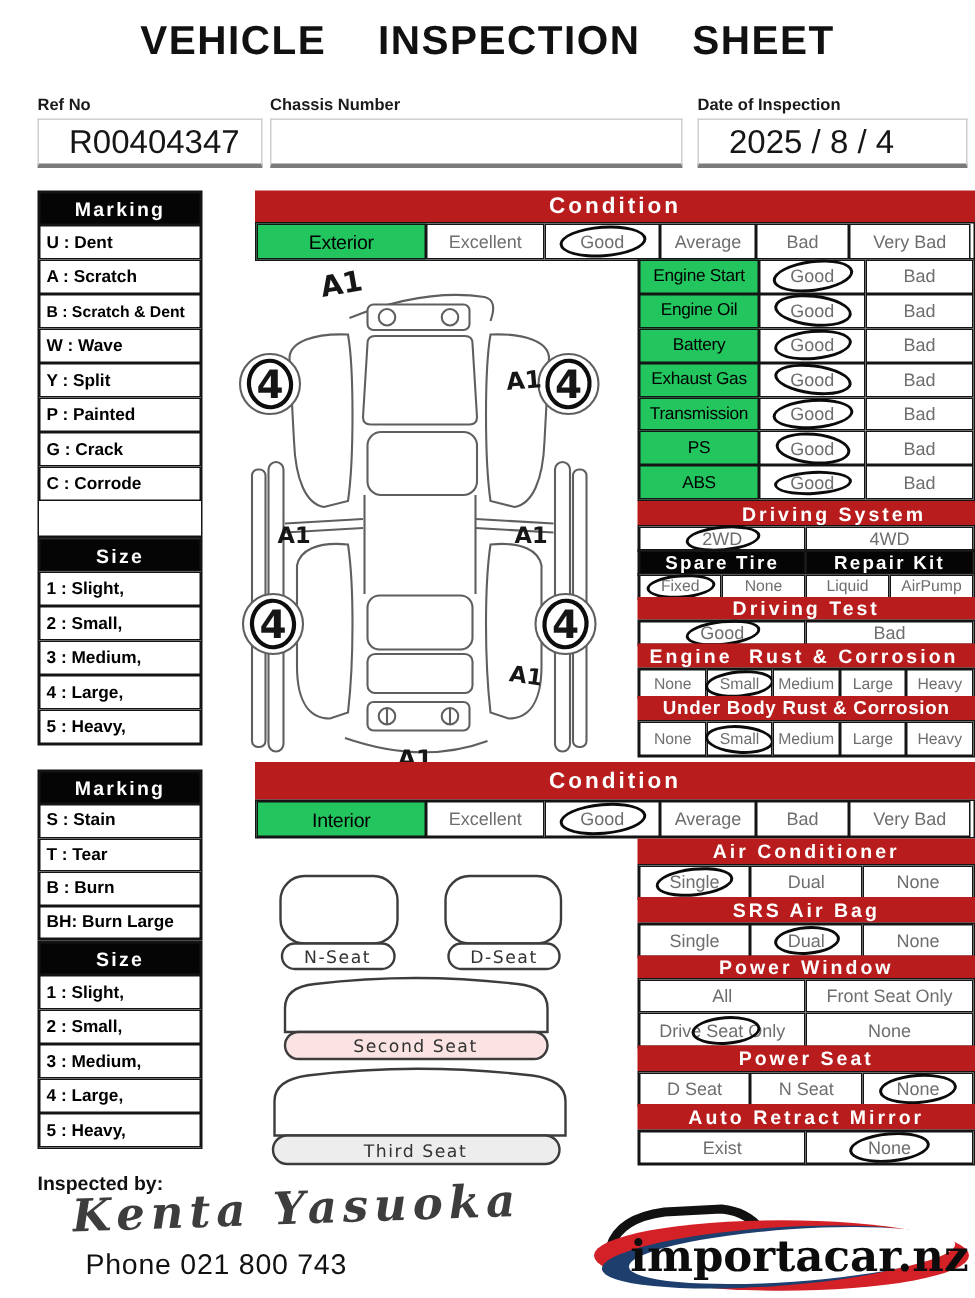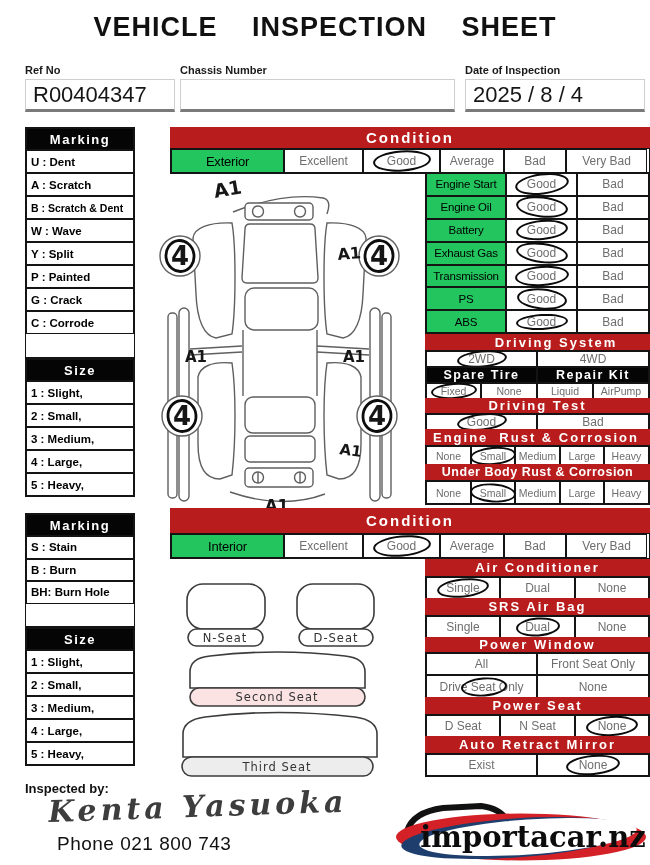--- a/index.html
+++ b/index.html
@@ -11,7 +11,7 @@
          letter-spacing:1px;word-spacing:26px}
   .fld-label{font-size:11px;font-weight:bold;color:#1a1a1a;margin-bottom:3px}
   .fld-box{border:1px solid #cfcfcf;border-bottom:3px solid #7a7a7a;height:33px;font-size:22px;
-           display:flex;align-items:center;padding-left:7px;background:#fff;color:#161616}
+           display:flex;align-items:center;padding-left:20px;background:#fff;color:#161616}
   .bar{background:#b91c1c;color:#fff;display:flex;align-items:center;justify-content:center;
        font-weight:bold;letter-spacing:2px;font-size:13px}
   .grid{display:grid;border:1px solid #141414}

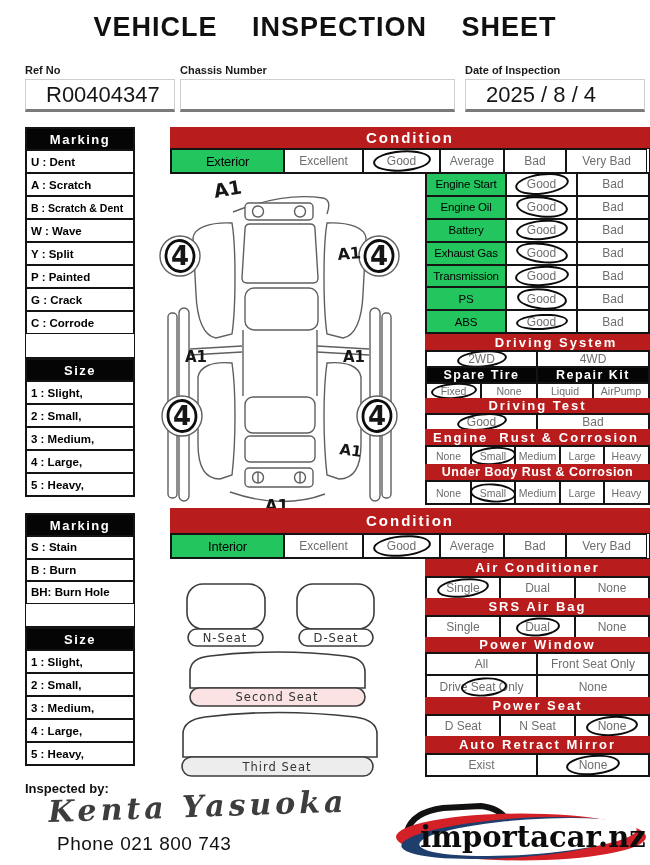--- a/index.html
+++ b/index.html
@@ -236,6 +236,7 @@
   <div class="abs grid" style="left:25px;top:513px;width:110px;grid-template-columns:1fr;grid-template-rows:22px repeat(4,22.5px)">
     <div class="gc hd">Marking</div>
     <div class="gc lft">S : Stain</div>
+    <div class="gc lft">T : Tear</div>
     <div class="gc lft">B : Burn</div>
     <div class="gc lft">BH: Burn Hole</div>
   </div>

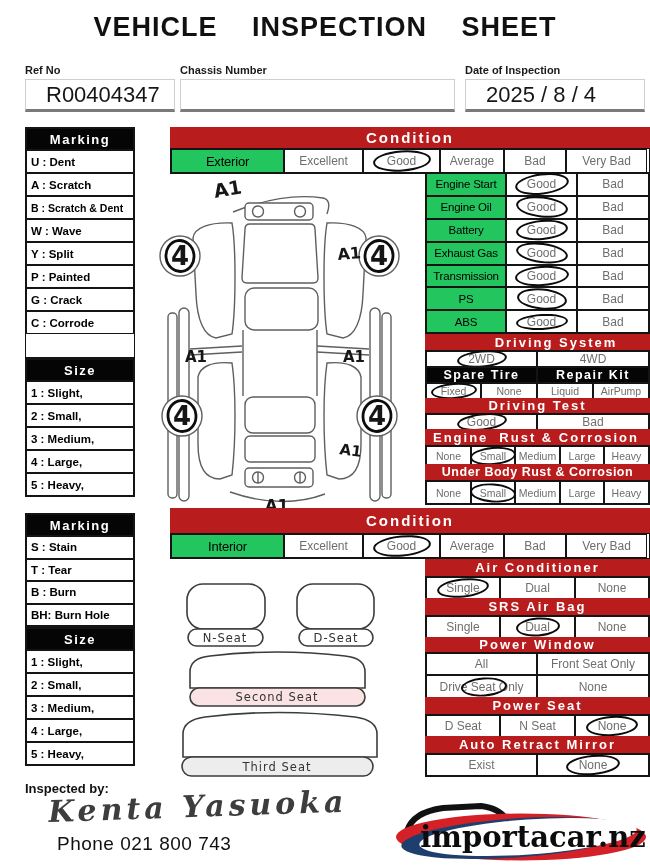--- a/index.html
+++ b/index.html
@@ -238,7 +238,7 @@
     <div class="gc lft">S : Stain</div>
     <div class="gc lft">T : Tear</div>
     <div class="gc lft">B : Burn</div>
-    <div class="gc lft">BH: Burn Hole</div>
+    <div class="gc lft">BH: Burn Large</div>
   </div>
   <div class="abs grid" style="left:25px;top:627px;width:110px;grid-template-columns:1fr;grid-template-rows:22px repeat(5,23px)">
     <div class="gc hd">Size</div>

